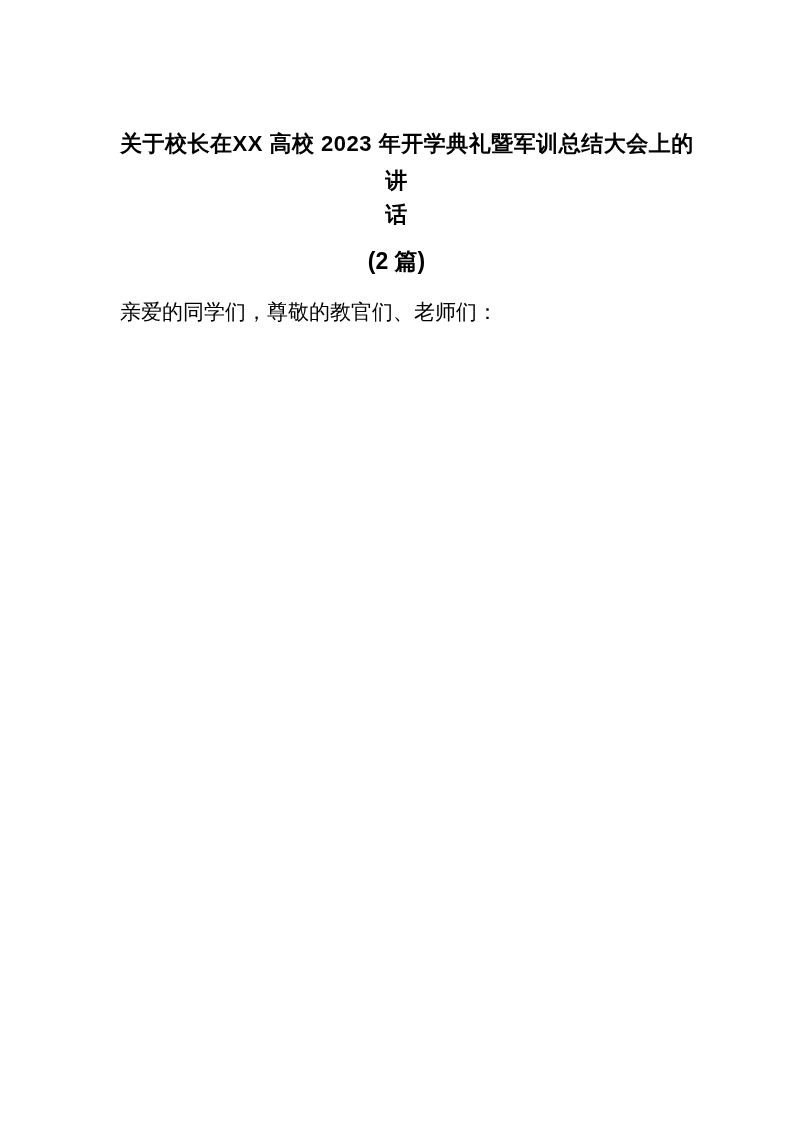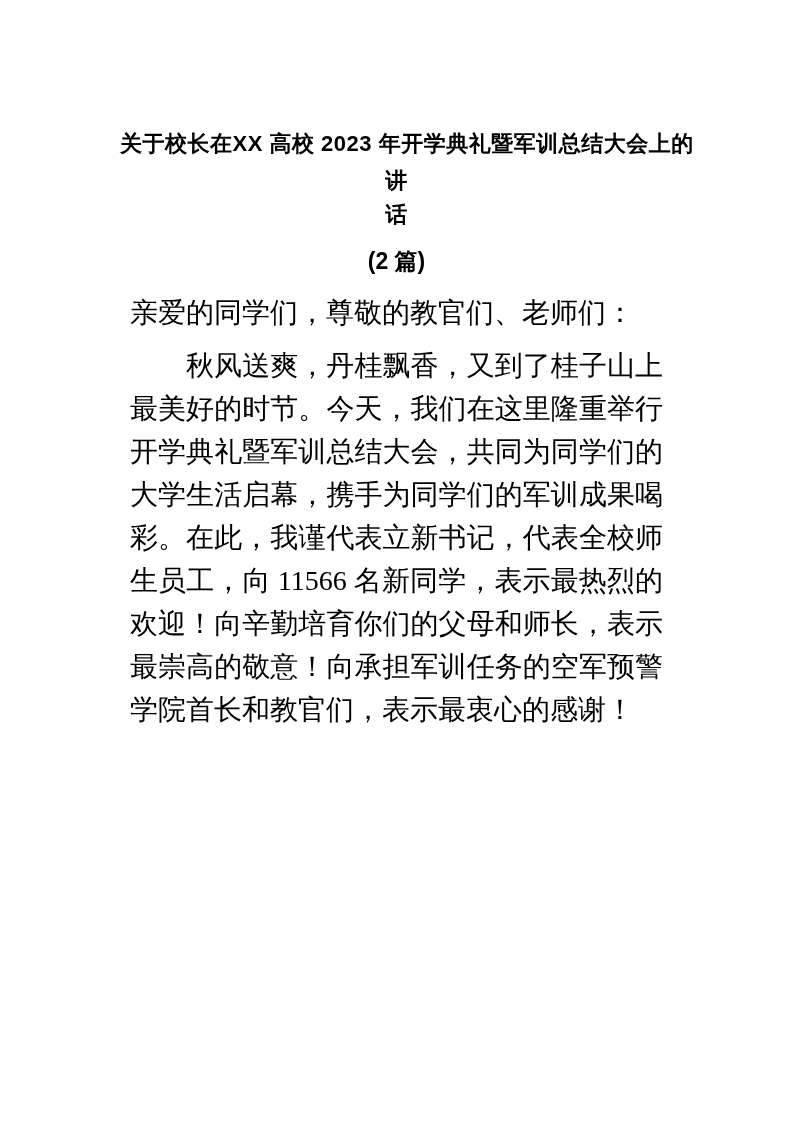--- a/index.html
+++ b/index.html
@@ -38,9 +38,9 @@
   }
   .doc-body { margin-top: 13px; }
   .doc-body p {
-    margin: 10px;
+    margin: 0;
     font-family: "Liberation Serif", "DejaVu Serif", serif;
-    font-size: 28px;
+    font-size: 21px;
     line-height: 43px;
     text-align: justify;
     text-justify: inter-character;

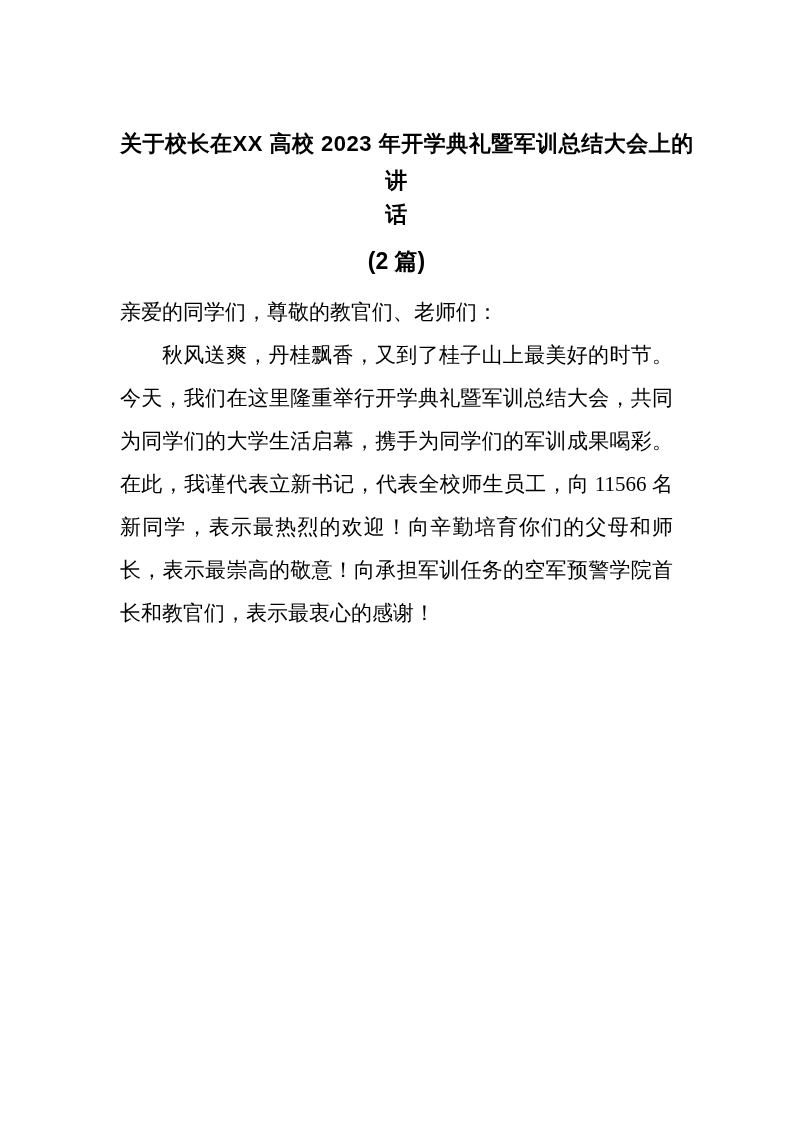--- a/index.html
+++ b/index.html
@@ -61,7 +61,6 @@
   <div class="subtitle">(2 篇)</div>
   <div class="doc-body">
     <p>亲爱的同学们，尊敬的教官们、老师们：</p>
-    <p class="indent">秋风送爽，丹桂飘香，又到了桂子山上最美好的时节。今天，我们在这里隆重举行开学典礼暨军训总结大会，共同为同学们的大学生活启幕，携手为同学们的军训成果喝彩。在此，我谨代表立新书记，代表全校师生员工，向 11566 名新同学，表示最热烈的欢迎！向辛勤培育你们的父母和师长，表示最崇高的敬意！向承担军训任务的空军预警学院首长和教官们，表示最衷心的感谢！</p>
   </div>
 </div>
 

